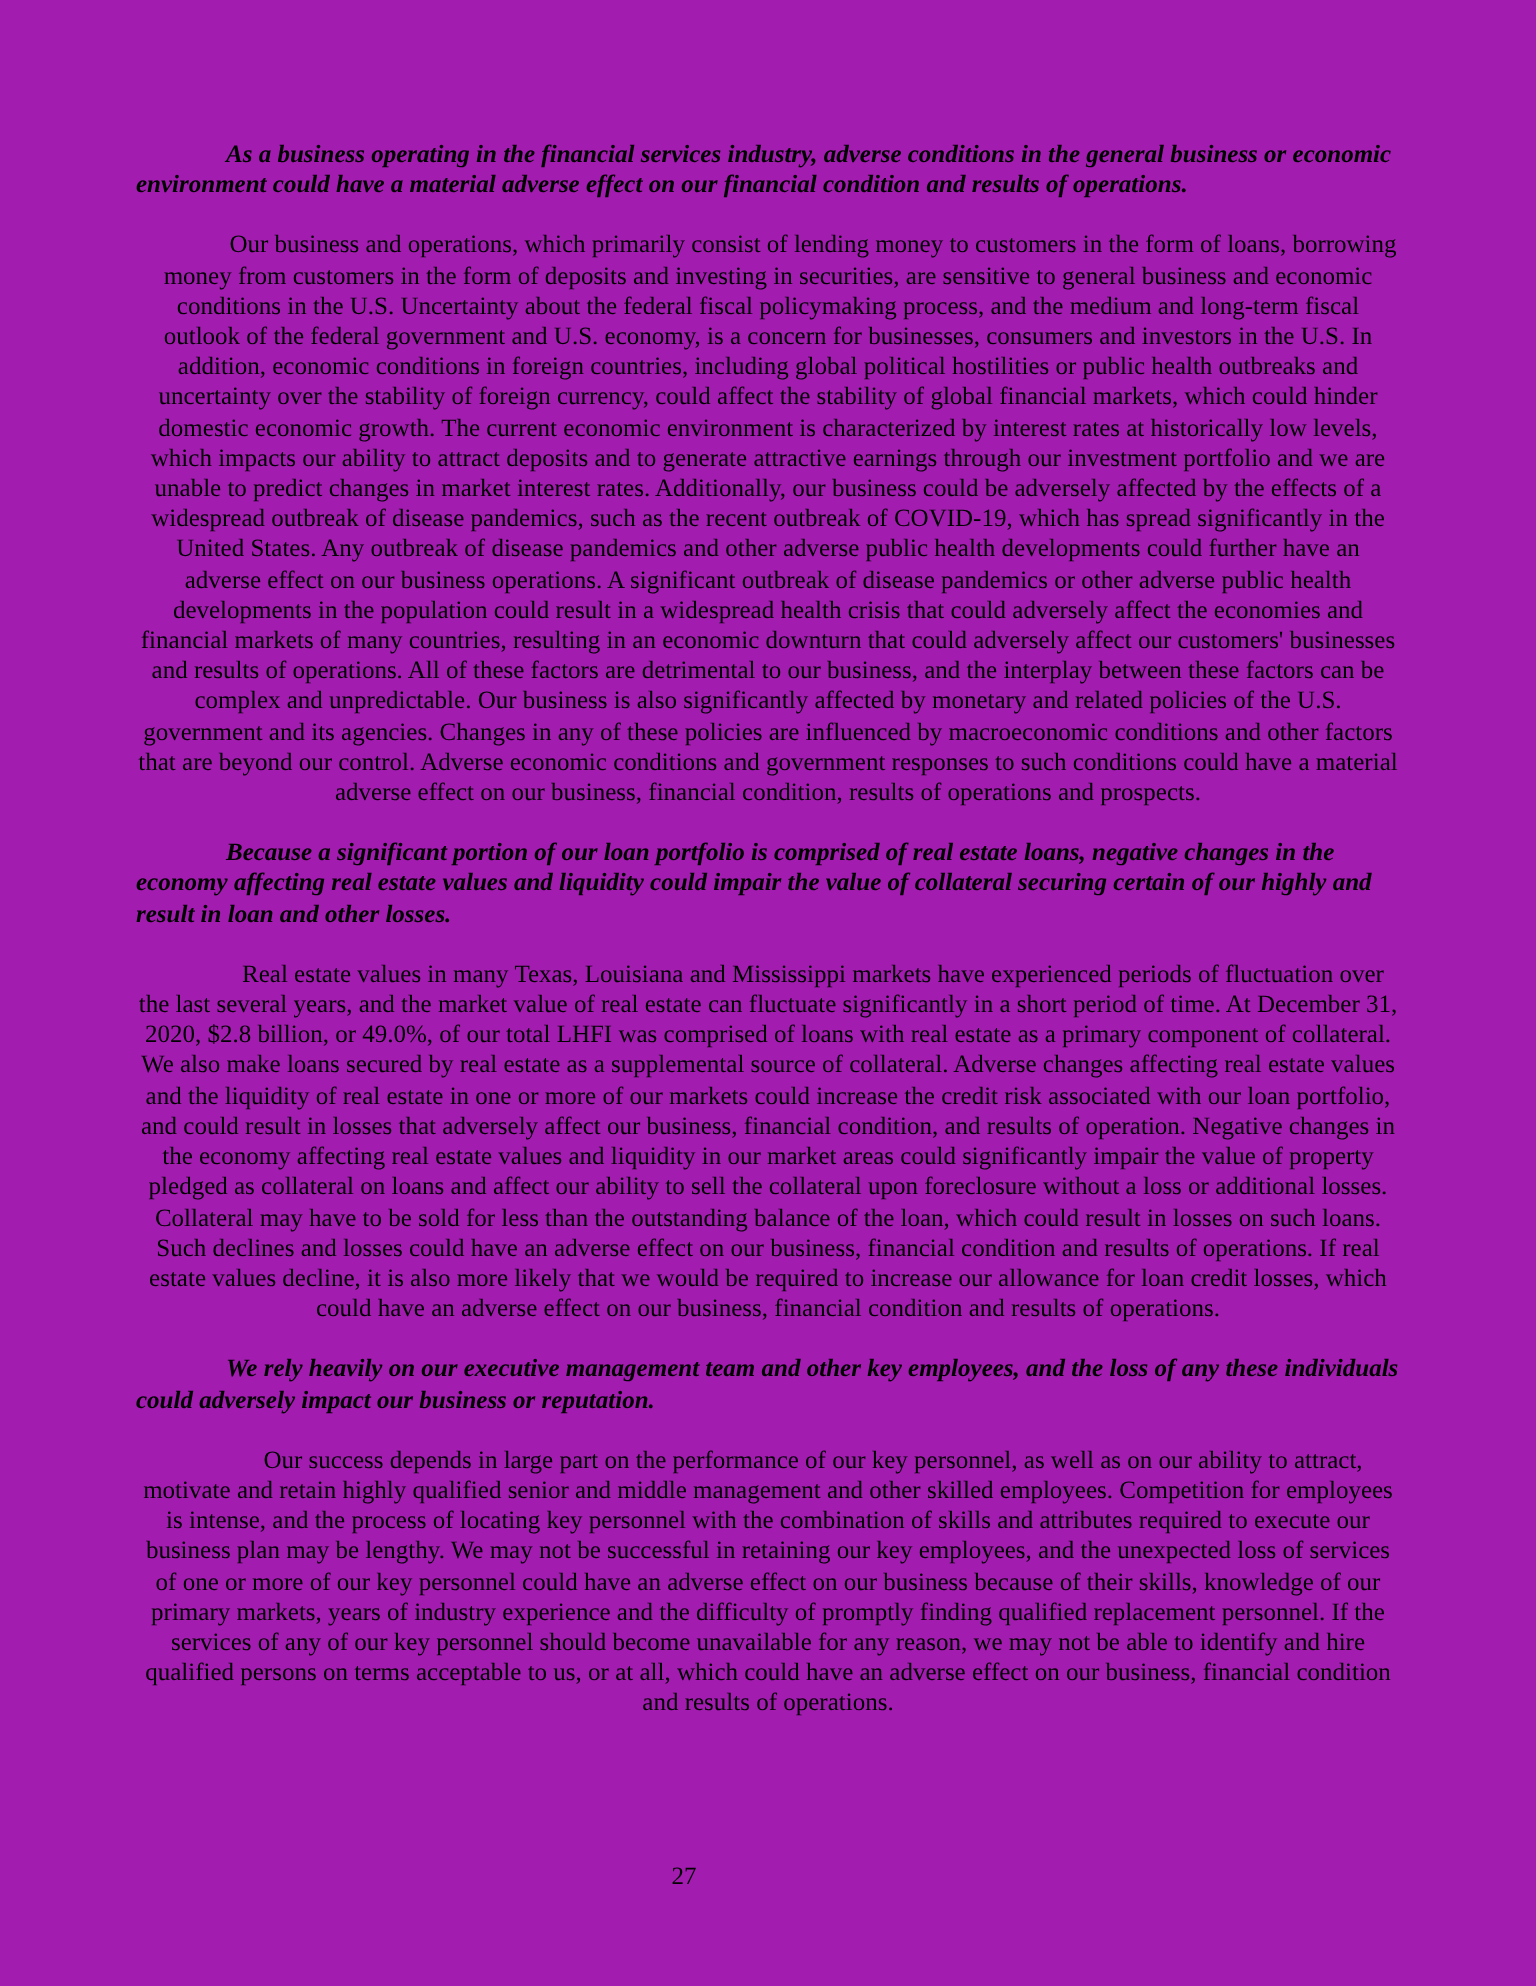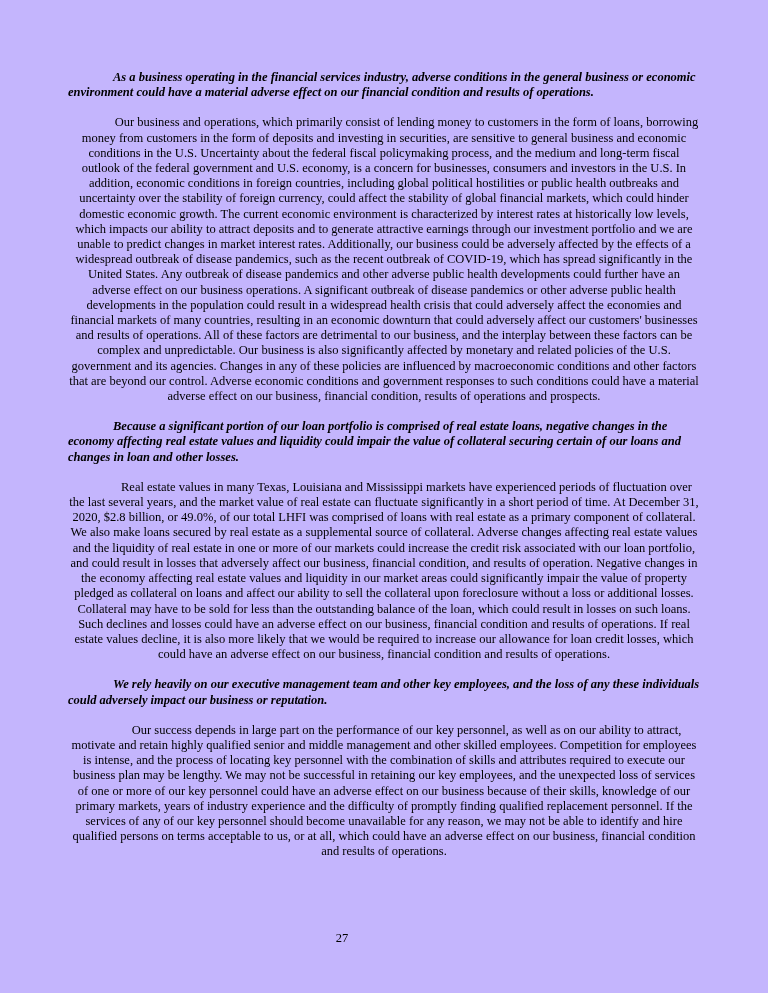--- a/index.html
+++ b/index.html
@@ -11,7 +11,7 @@
     position: relative;
     width: 768px;
     height: 993px;
-    background: #c4b5fd;
+    background: #a21caf;
     color: #000000;
     font-family: "Liberation Serif", serif;
     overflow: hidden;

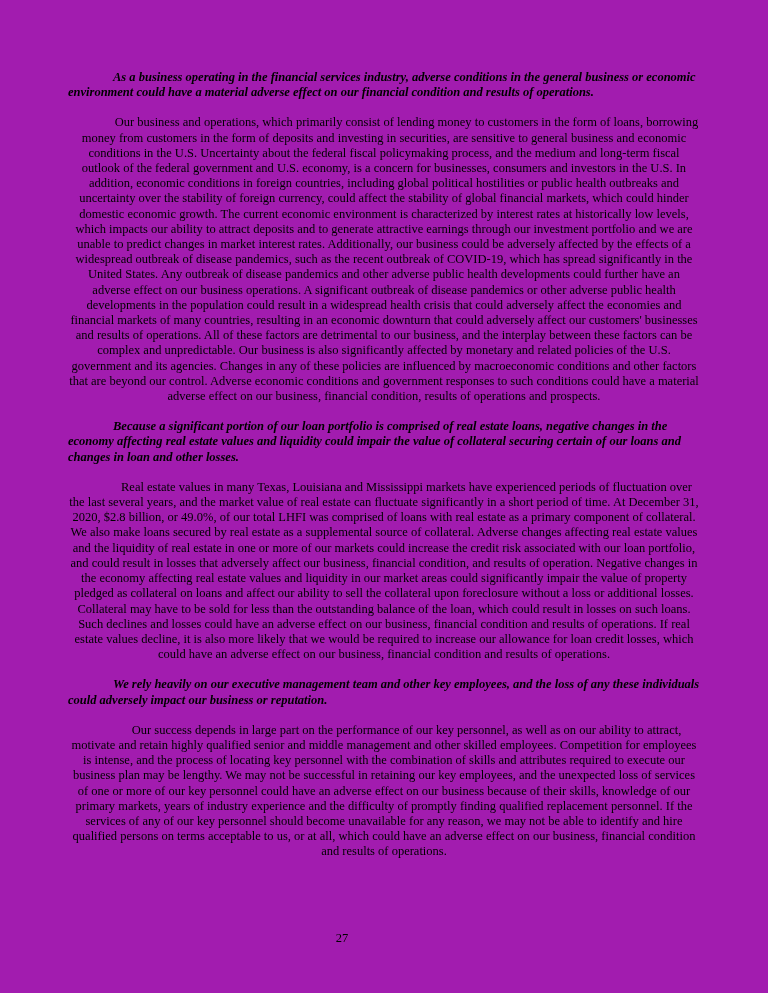--- a/index.html
+++ b/index.html
@@ -62,7 +62,7 @@
     </section>
 
     <section>
-      <p class="risk-heading">Because a significant portion of our loan portfolio is comprised of real estate loans, negative changes in the economy affecting real estate values and liquidity could impair the value of collateral securing certain of our loans and changes in loan and other losses.</p>
+      <p class="risk-heading">Because a significant portion of our loan portfolio is comprised of real estate loans, negative changes in the economy affecting real estate values and liquidity could impair the value of collateral securing certain of our highly and result in loan and other losses.</p>
       <p class="body-para">Real estate values in many Texas, Louisiana and Mississippi markets have experienced periods of fluctuation over the last several years, and the market value of real estate can fluctuate significantly in a short period of time. At December 31, 2020, $2.8 billion, or 49.0%, of our total LHFI was comprised of loans with real estate as a primary component of collateral. We also make loans secured by real estate as a supplemental source of collateral. Adverse changes affecting real estate values and the liquidity of real estate in one or more of our markets could increase the credit risk associated with our loan portfolio, and could result in losses that adversely affect our business, financial condition, and results of operation. Negative changes in the economy affecting real estate values and liquidity in our market areas could significantly impair the value of property pledged as collateral on loans and affect our ability to sell the collateral upon foreclosure without a loss or additional losses. Collateral may have to be sold for less than the outstanding balance of the loan, which could result in losses on such loans. Such declines and losses could have an adverse effect on our business, financial condition and results of operations. If real estate values decline, it is also more likely that we would be required to increase our allowance for loan credit losses, which could have an adverse effect on our business, financial condition and results of operations.</p>
     </section>
 

